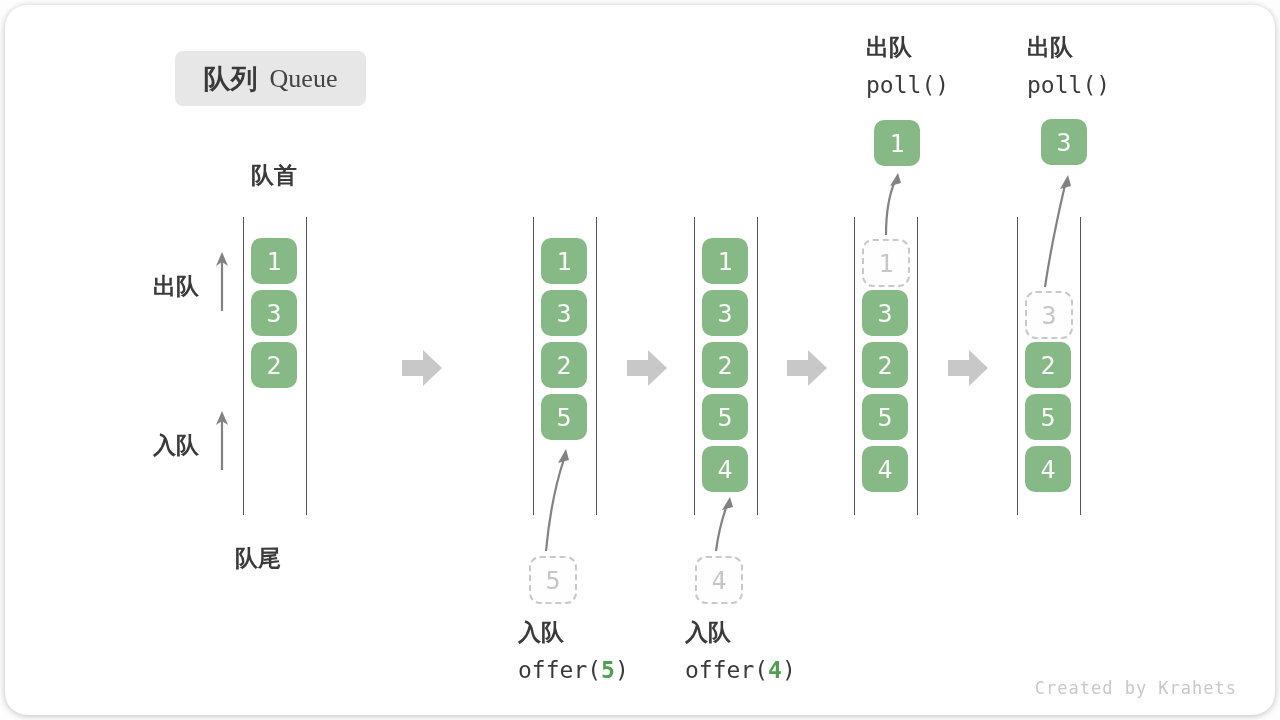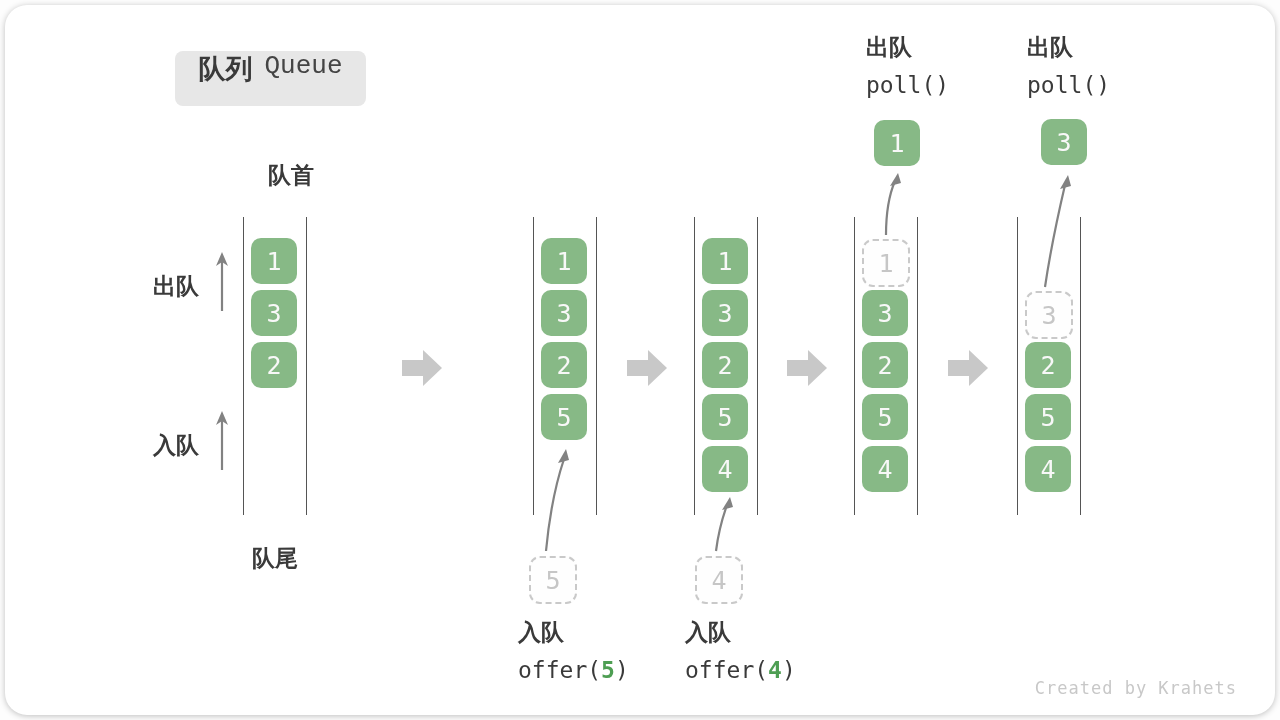--- a/index.html
+++ b/index.html
@@ -8,7 +8,7 @@
   .abs{position:absolute;}
 
   .title-badge{left:170px;top:46px;width:191px;height:55px;background:#e7e7e7;border-radius:8px;
-    display:flex;align-items:flex-start;justify-content:center;gap:12px;color:#3a3a3a;}
+    display:flex;align-items:center;justify-content:center;gap:12px;color:#3a3a3a;}
   .t-zh{font-size:27px;font-weight:bold;}
   .t-en{font-size:26px;font-family:Liberation Mono, monospace;color:#444;}
 

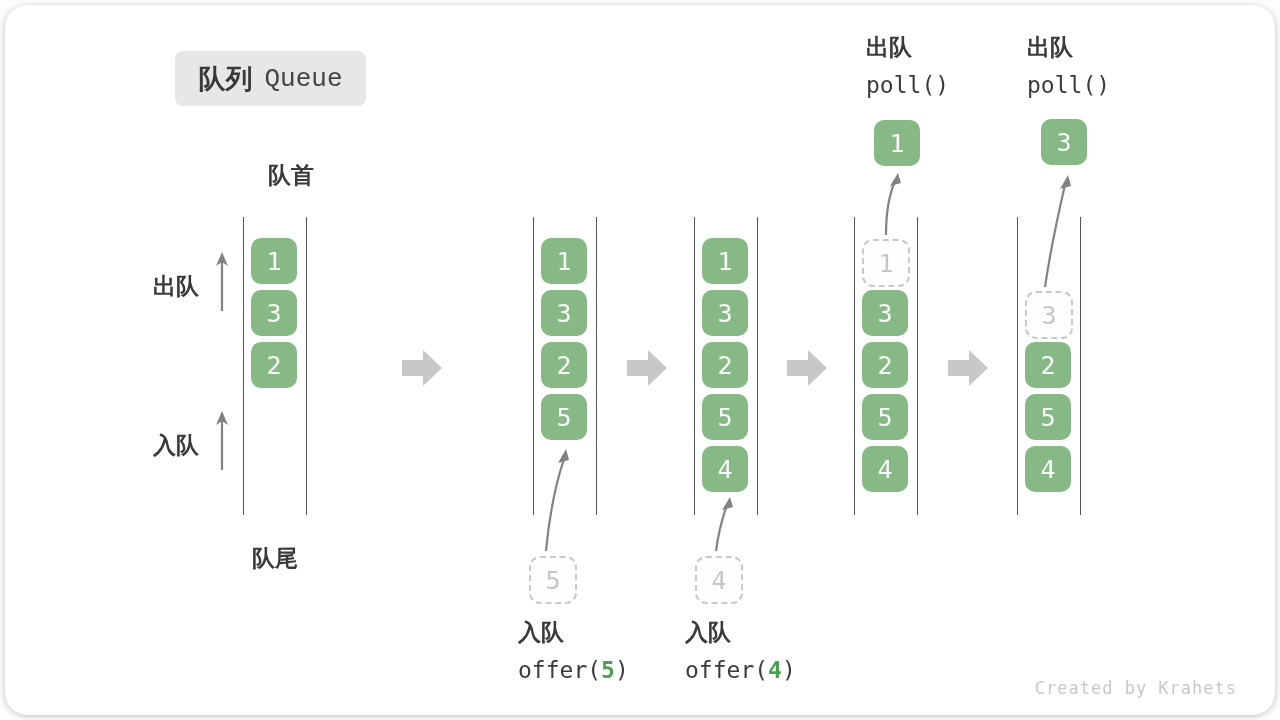--- a/index.html
+++ b/index.html
@@ -10,7 +10,7 @@
   .title-badge{left:170px;top:46px;width:191px;height:55px;background:#e7e7e7;border-radius:8px;
     display:flex;align-items:center;justify-content:center;gap:12px;color:#3a3a3a;}
   .t-zh{font-size:27px;font-weight:bold;}
-  .t-en{font-size:26px;font-family:Liberation Mono, monospace;color:#444;}
+  .t-en{font-size:26px;font-family:Liberation Serif, serif;color:#444;}
 
   .cjk-label{font-size:23px;font-weight:bold;color:#3a3a3a;}
   .col-label{width:80px;text-align:right;}

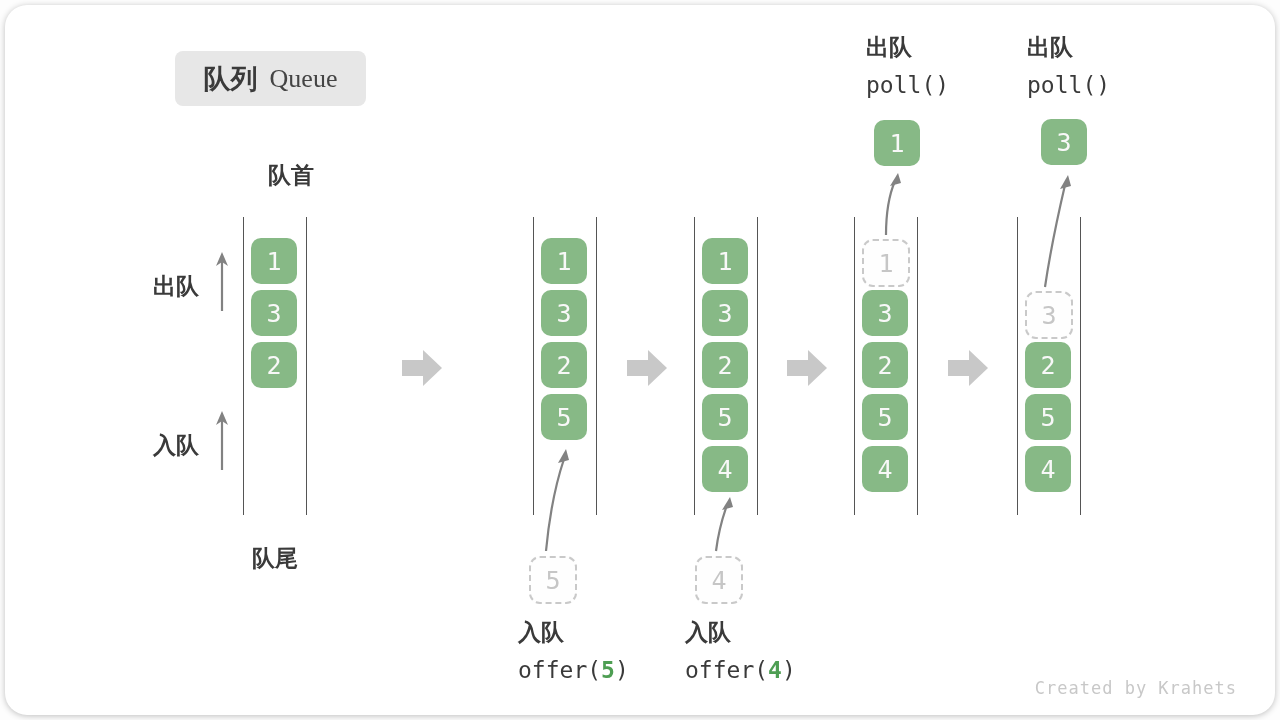--- a/index.html
+++ b/index.html
@@ -13,7 +13,7 @@
   .t-en{font-size:26px;font-family:Liberation Serif, serif;color:#444;}
 
   .cjk-label{font-size:23px;font-weight:bold;color:#3a3a3a;}
-  .col-label{width:80px;text-align:right;}
+  .col-label{width:80px;text-align:center;}
 
   .channel{width:62px;top:212px;height:298px;border-left:1.5px solid #555;border-right:1.5px solid #555;}
 

